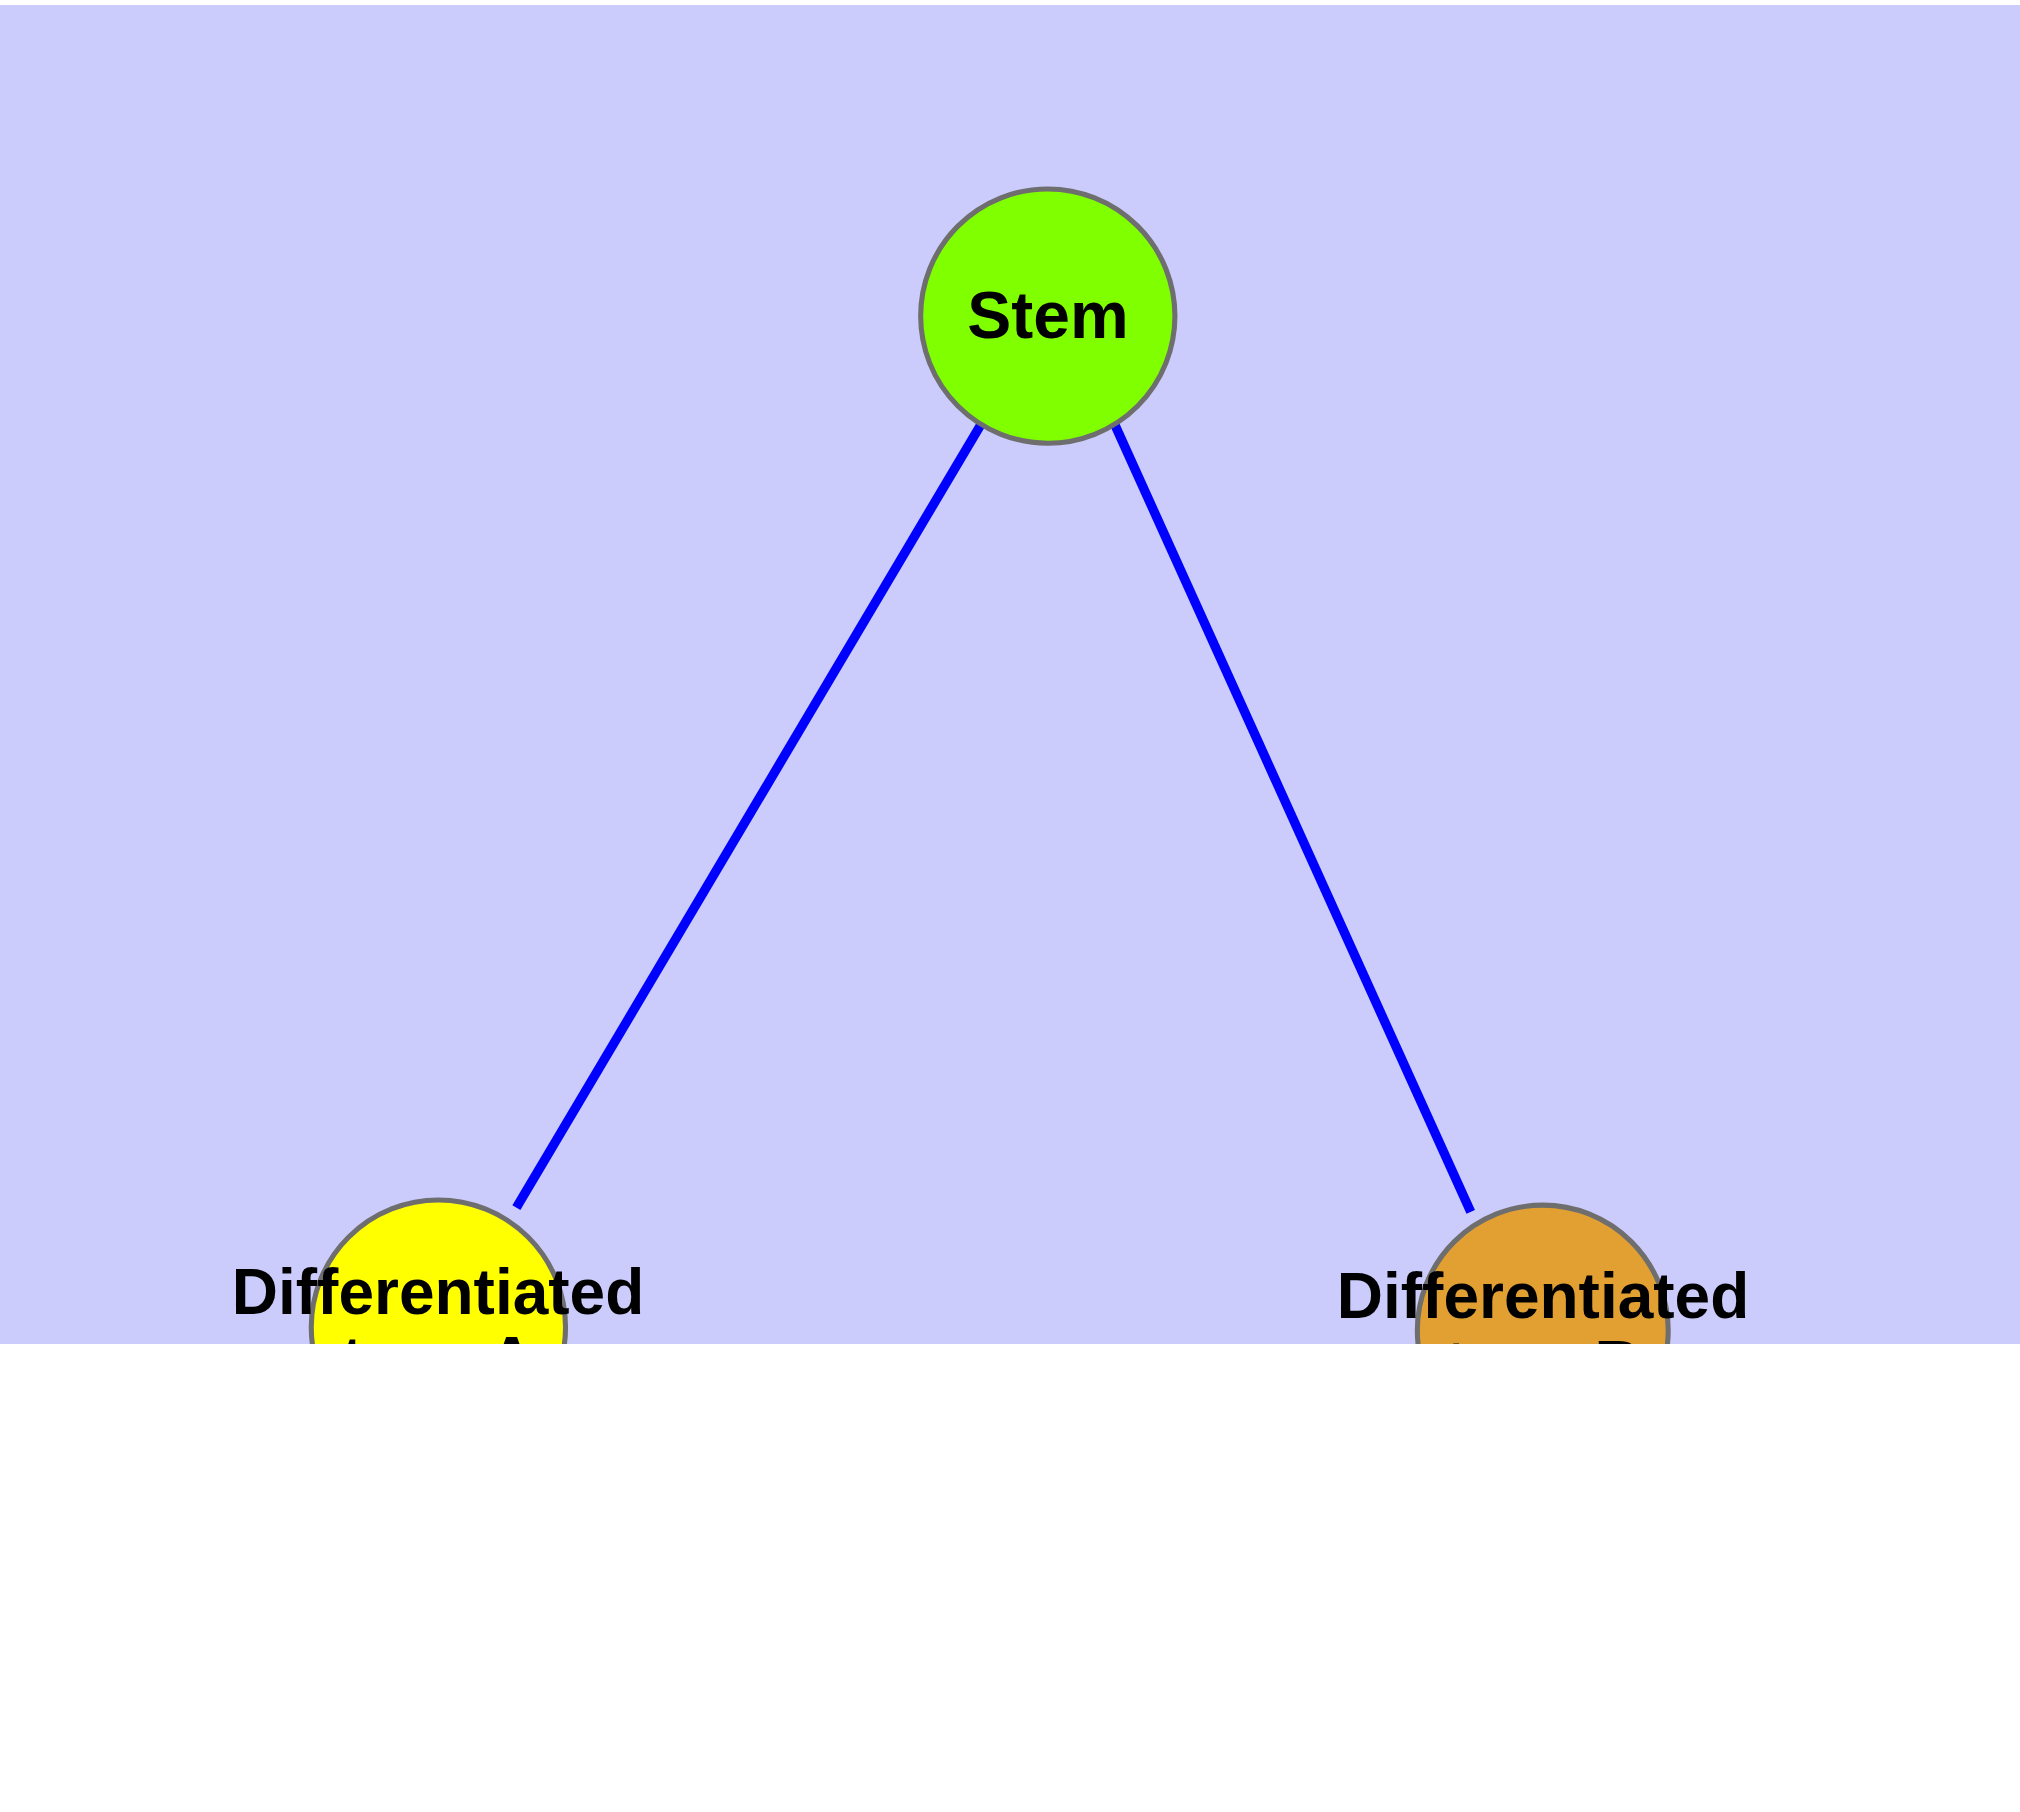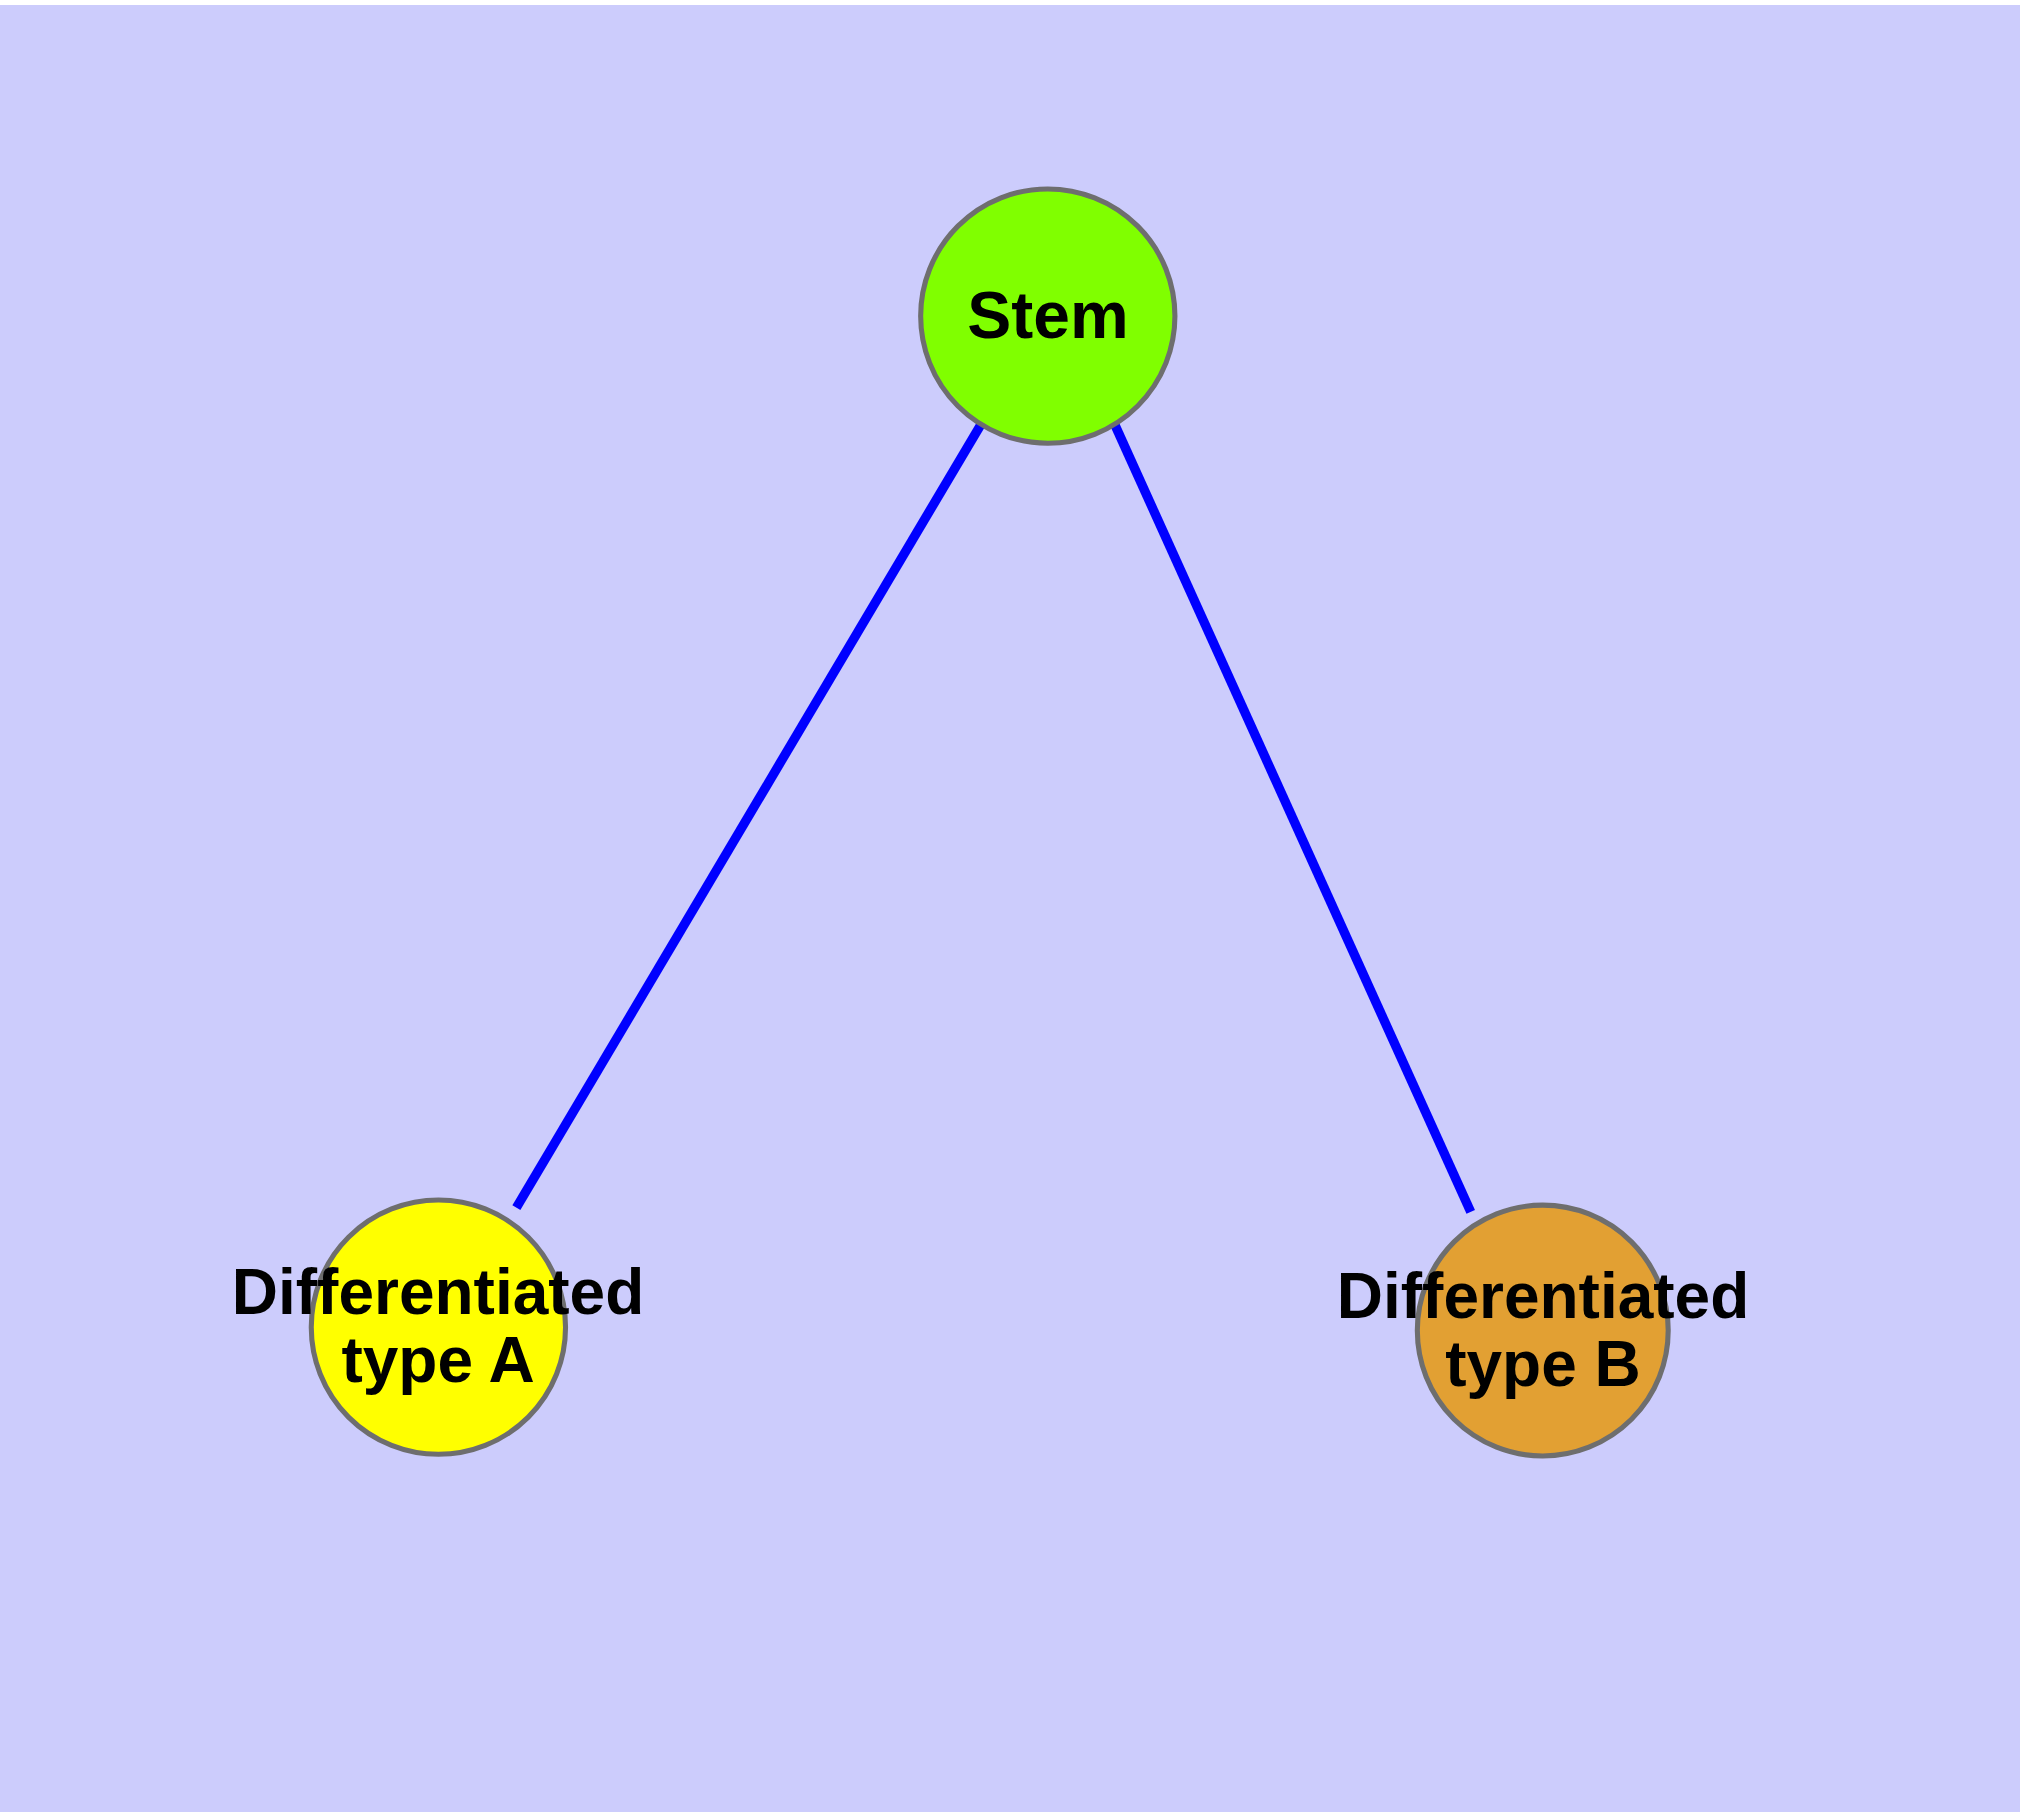--- a/index.html
+++ b/index.html
@@ -10,7 +10,7 @@
   #canvas {
     position: relative;
     width: 2021px;
-    height: 1812px;
+    height: 1344px;
     background: #ffffff;
     overflow: hidden;
     font-family: "Liberation Sans", sans-serif;

